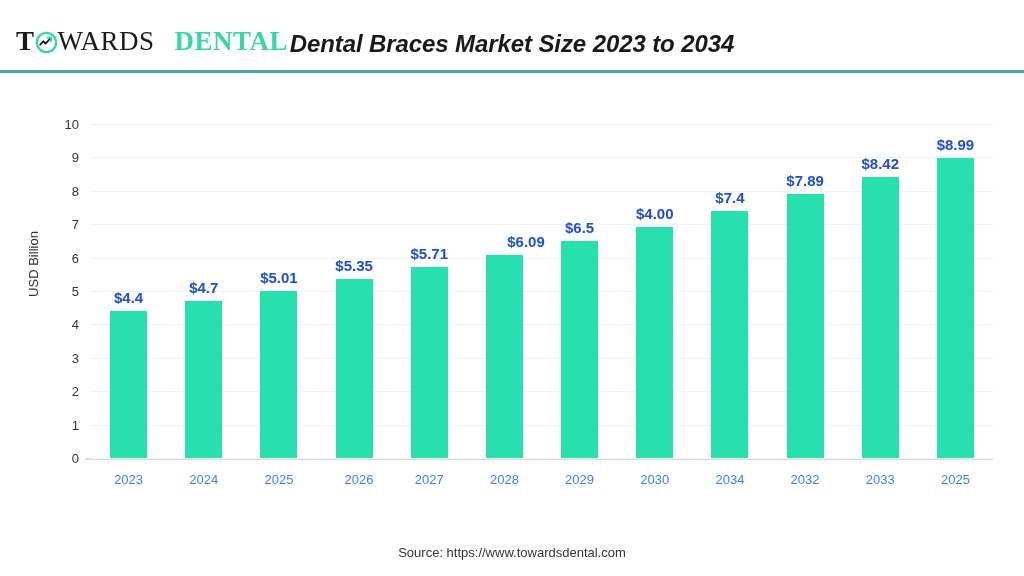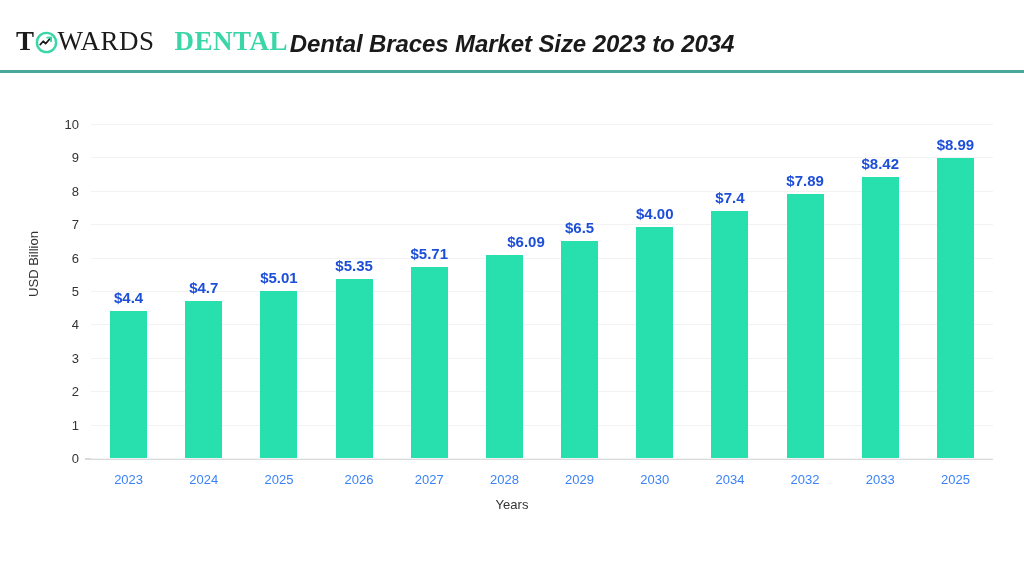--- a/index.html
+++ b/index.html
@@ -271,7 +271,6 @@
       <div class="xtick-label" style="left: 824.417px; width: 80px; top: 349px;">2025</div>
     </div>
 
-  <div class="x-axis-title">Years</div>
 </div>
 
 </body></html>

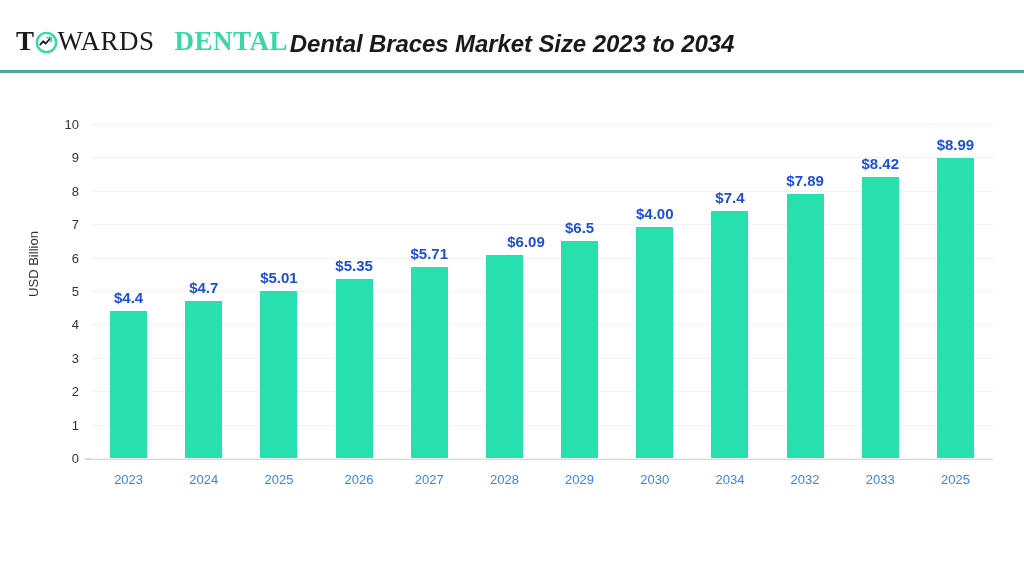--- a/index.html
+++ b/index.html
@@ -271,6 +271,7 @@
       <div class="xtick-label" style="left: 824.417px; width: 80px; top: 349px;">2025</div>
     </div>
 
+  <div class="source">Source: https://www.towardsdental.com</div>
 </div>
 
 </body></html>

